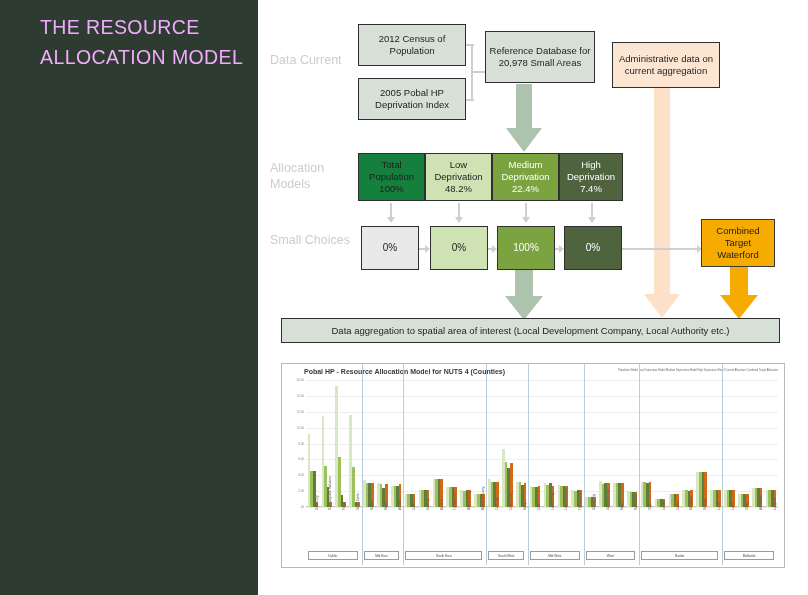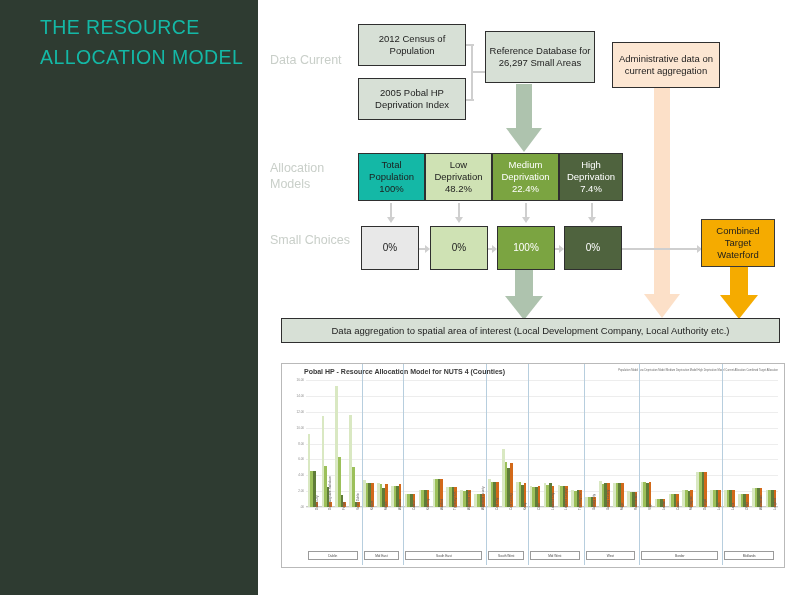--- a/index.html
+++ b/index.html
@@ -10,7 +10,7 @@
   #sidebar{position:absolute;left:0;top:0;width:258px;height:595px;
            background:#2e3b31;}
   #title{position:absolute;left:40px;top:12px;width:210px;
-         color:#14b8a6;font-size:19.5px;line-height:30px;letter-spacing:.4px;}
+         color:#f0abfc;font-size:19.5px;line-height:30px;letter-spacing:.4px;}
 
   
   .box{position:absolute;box-sizing:border-box;border:1px solid #2f2f2f;

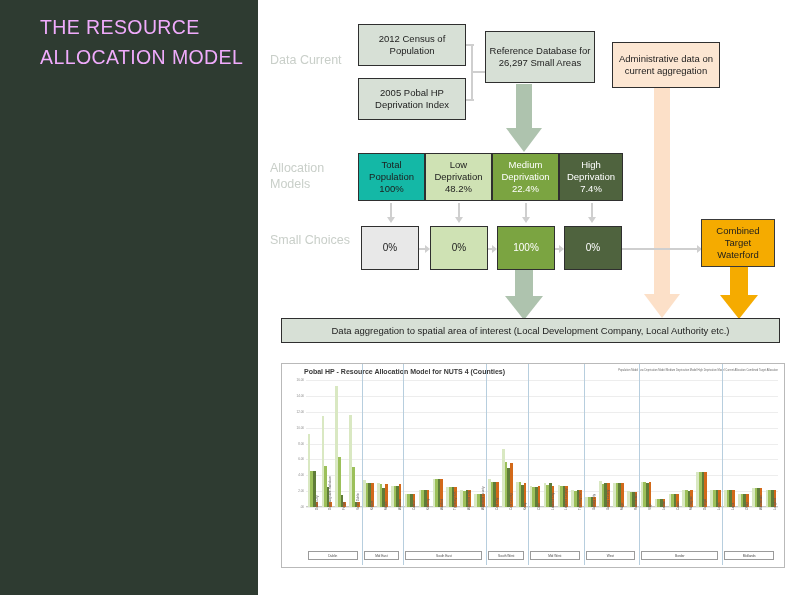--- a/index.html
+++ b/index.html
@@ -91,7 +91,7 @@
 <div class="hline" style="left:466px;top:99px;width:8px;"></div>
 <div class="hline" style="left:471px;top:71px;width:14px;"></div>
 
-<div class="box refdb" style="left:485px;top:31px;width:110px;height:52px;">Reference Database for 26,297 Small Areas</div>
+<div class="box refdb" style="left:485px;top:31px;width:110px;height:52px;">Reference Database for 20,978 Small Areas</div>
 <div class="box admin" style="left:612px;top:42px;width:108px;height:46px;">Administrative data on current aggregation</div>
 
 <div class="bigarrow" style="left:506px;top:84px;width:36px;height:68px;">

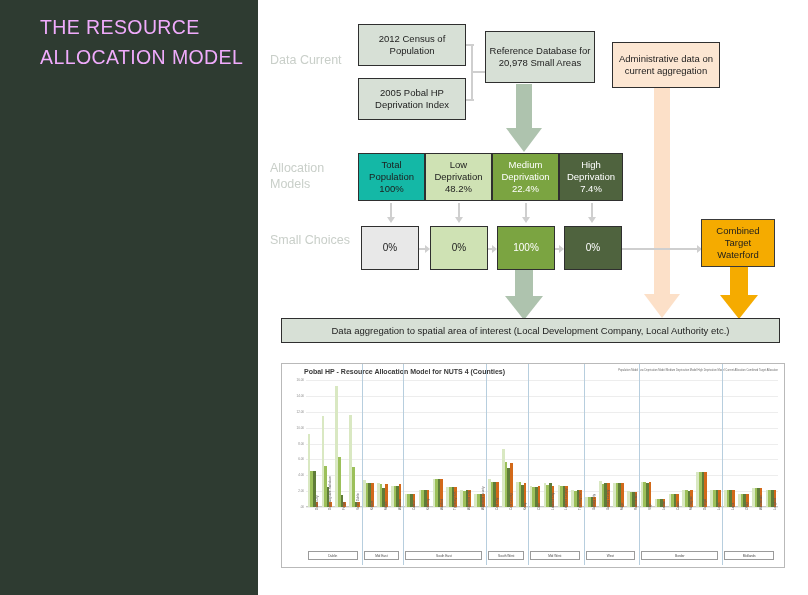--- a/index.html
+++ b/index.html
@@ -23,7 +23,7 @@
   .refdb{background:#d7e0d6;}
   .admin{background:#fce6d2;}
 
-  .rm{background:#14b8a6;}
+  .rm{background:#15803d;}
   .rm.l{background:#cfe2b4;}
   .rm.m{background:#7ba441;color:#ffffff;}
   .rm.h{background:#4f633e;color:#ffffff;}

